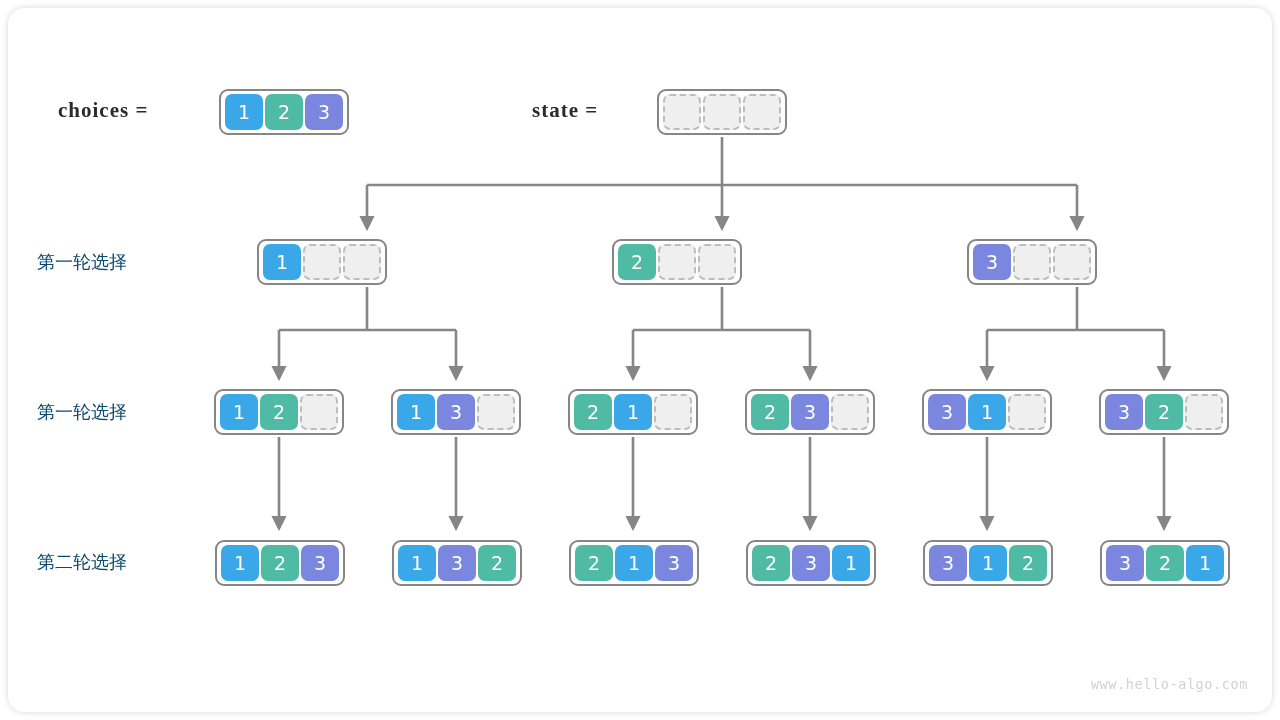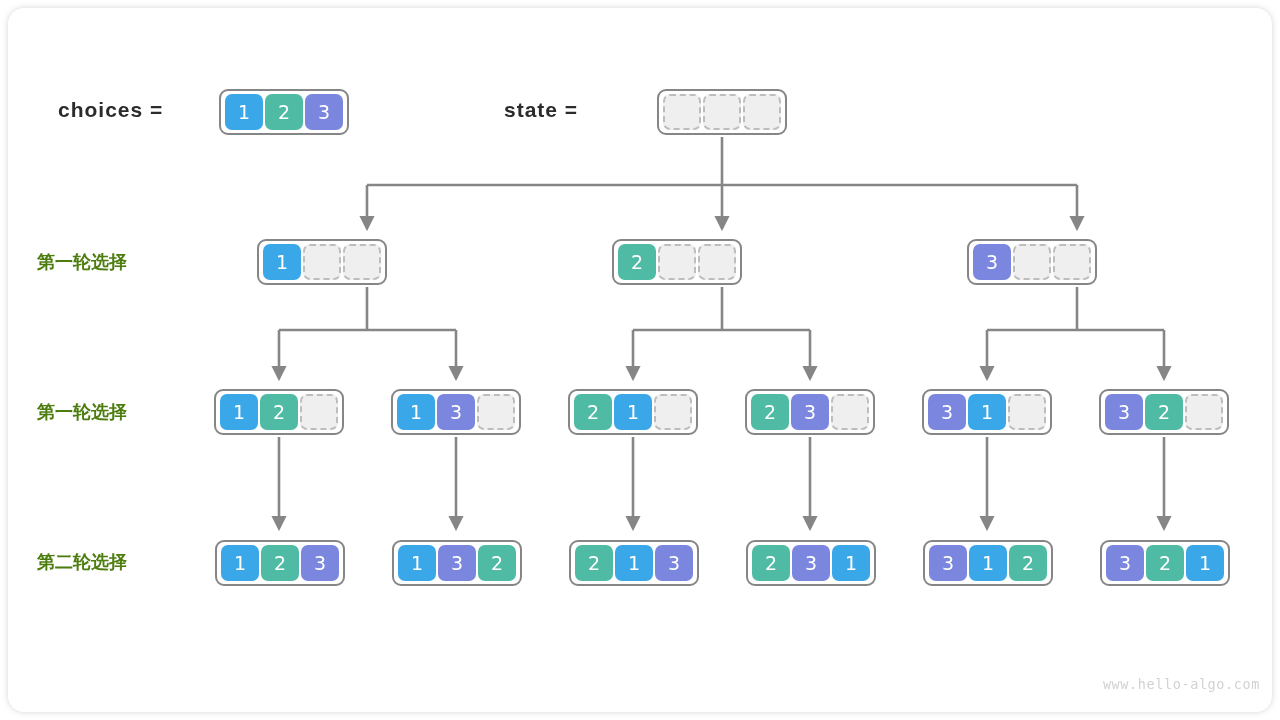--- a/index.html
+++ b/index.html
@@ -36,7 +36,7 @@
   
   .mono-label {
     position: absolute;
-    font-family: Liberation Sans, sans-serif;
+    font-family: Liberation Serif, serif;
     font-weight: bold;
     font-size: 21px;
     color: #2b2b2b;

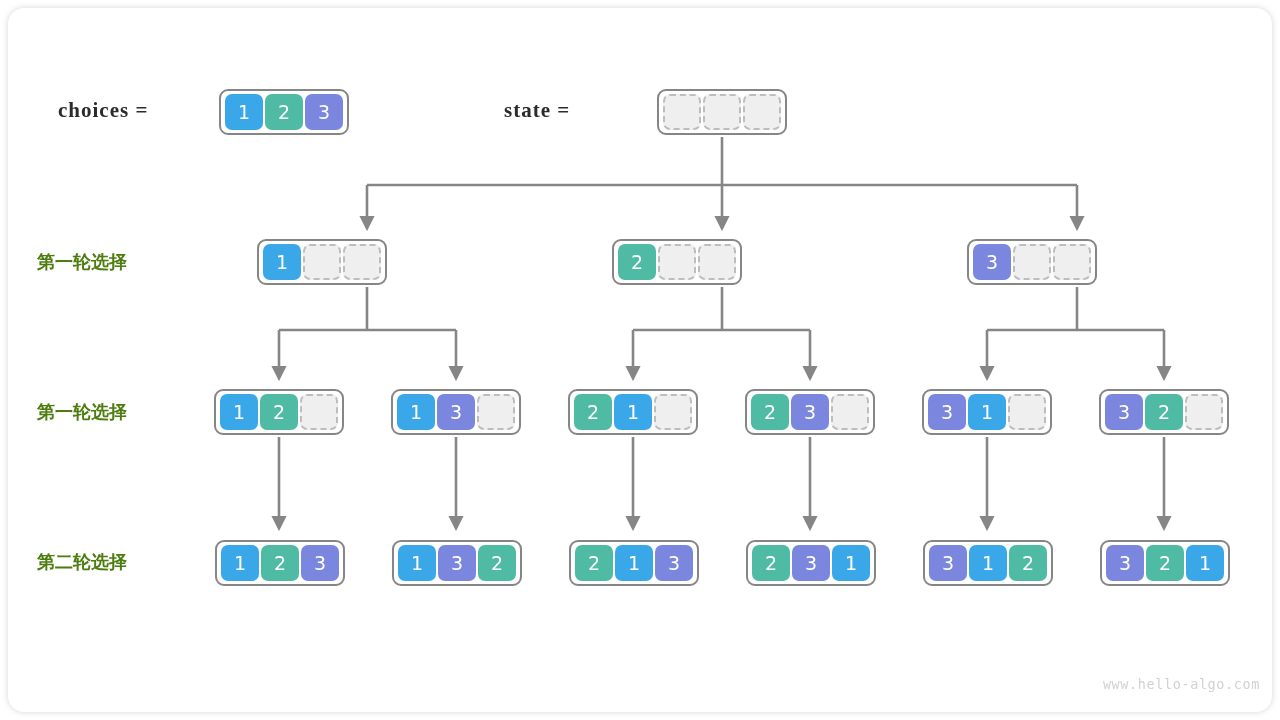--- a/index.html
+++ b/index.html
@@ -141,7 +141,7 @@
   </svg>
 
   <div class="mono-label" style="left:58px; top:98px;">choices =</div>
-  <div class="mono-label" style="left:504px; top:98px;">state =</div>
+  <div class="mono-label" style="left:532px; top:98px;">state =</div>
 
   <div class="row-label" style="left:37px; top:250px;">第一轮选择</div>
   <div class="row-label" style="left:37px; top:400px;">第一轮选择</div>

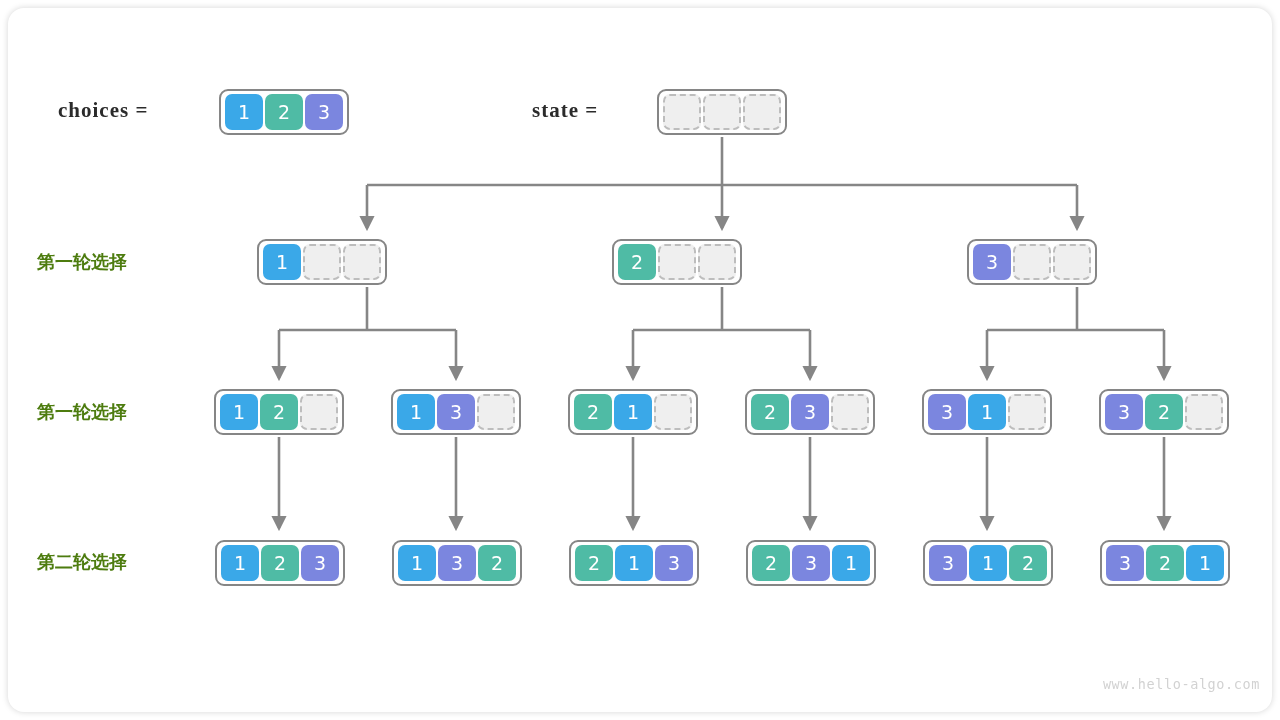--- a/index.html
+++ b/index.html
@@ -47,9 +47,8 @@
     position: absolute;
     font-family: "DejaVu Sans", sans-serif;
     font-size: 18px;
-    color: #4d7c0f;
+    color: #0c4a6e;
     white-space: nowrap;
-    font-weight: bold;
   }
   .watermark {
     position: absolute;

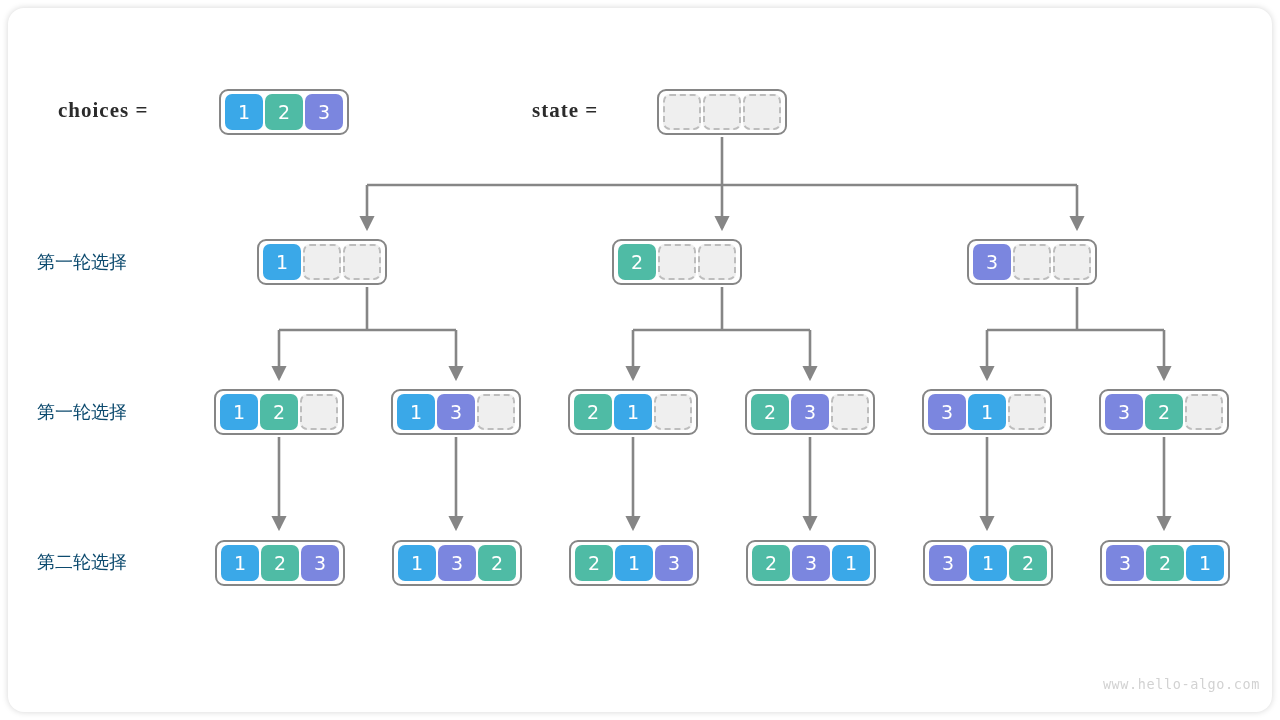--- a/index.html
+++ b/index.html
@@ -52,7 +52,7 @@
   }
   .watermark {
     position: absolute;
-    right: 20px;
+    right: 32px;
     bottom: 28px;
     font-family: "DejaVu Sans Mono", monospace;
     font-size: 13.5px;

